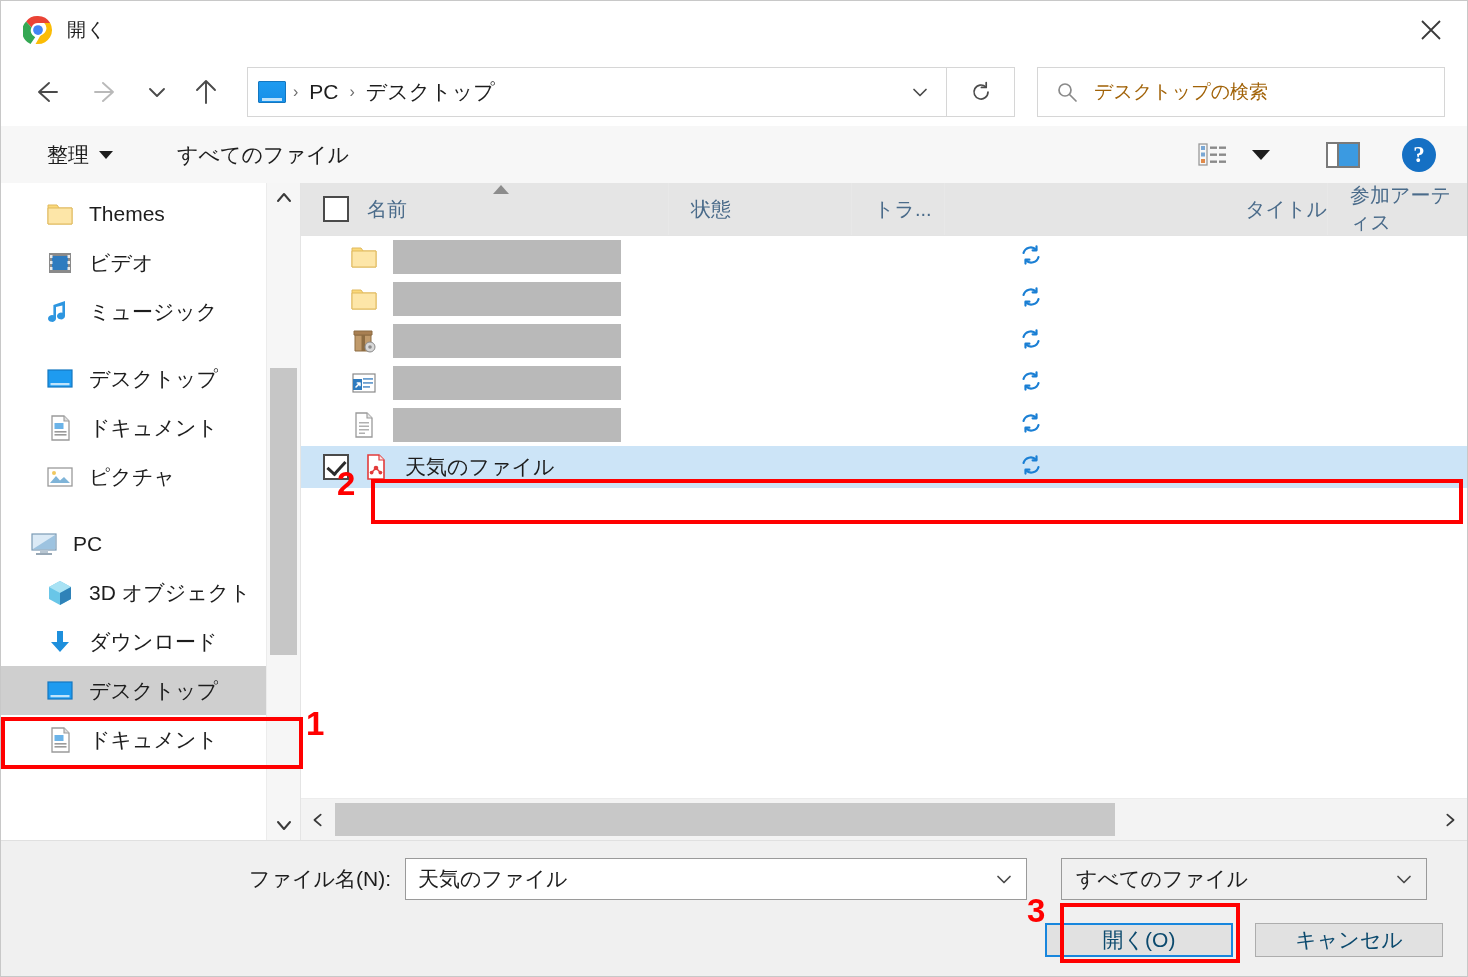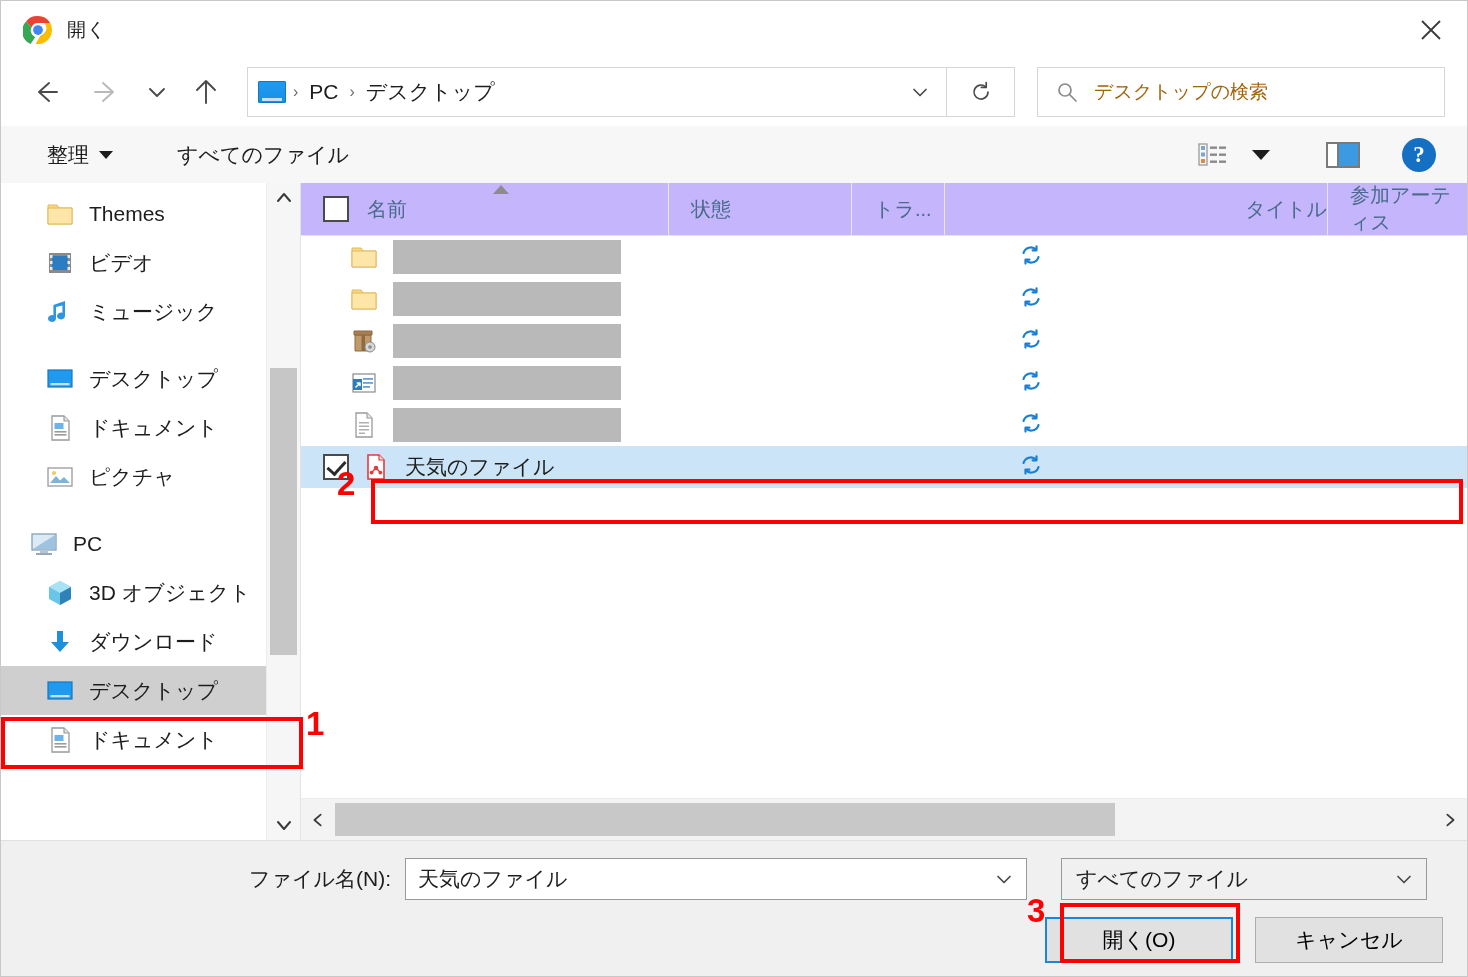--- a/index.html
+++ b/index.html
@@ -180,7 +180,7 @@
   .filelist { flex: 1 1 auto; display: flex; flex-direction: column; min-width: 0; }
   .col-head {
     height: 53px; flex: 0 0 53px; display: flex; align-items: stretch;
-    border-bottom: 1px solid #e4e4e4; background: #c4b5fd;
+    border-bottom: 1px solid #e4e4e4; background: #e5e5e5;
     position: relative;
   }
   .col {

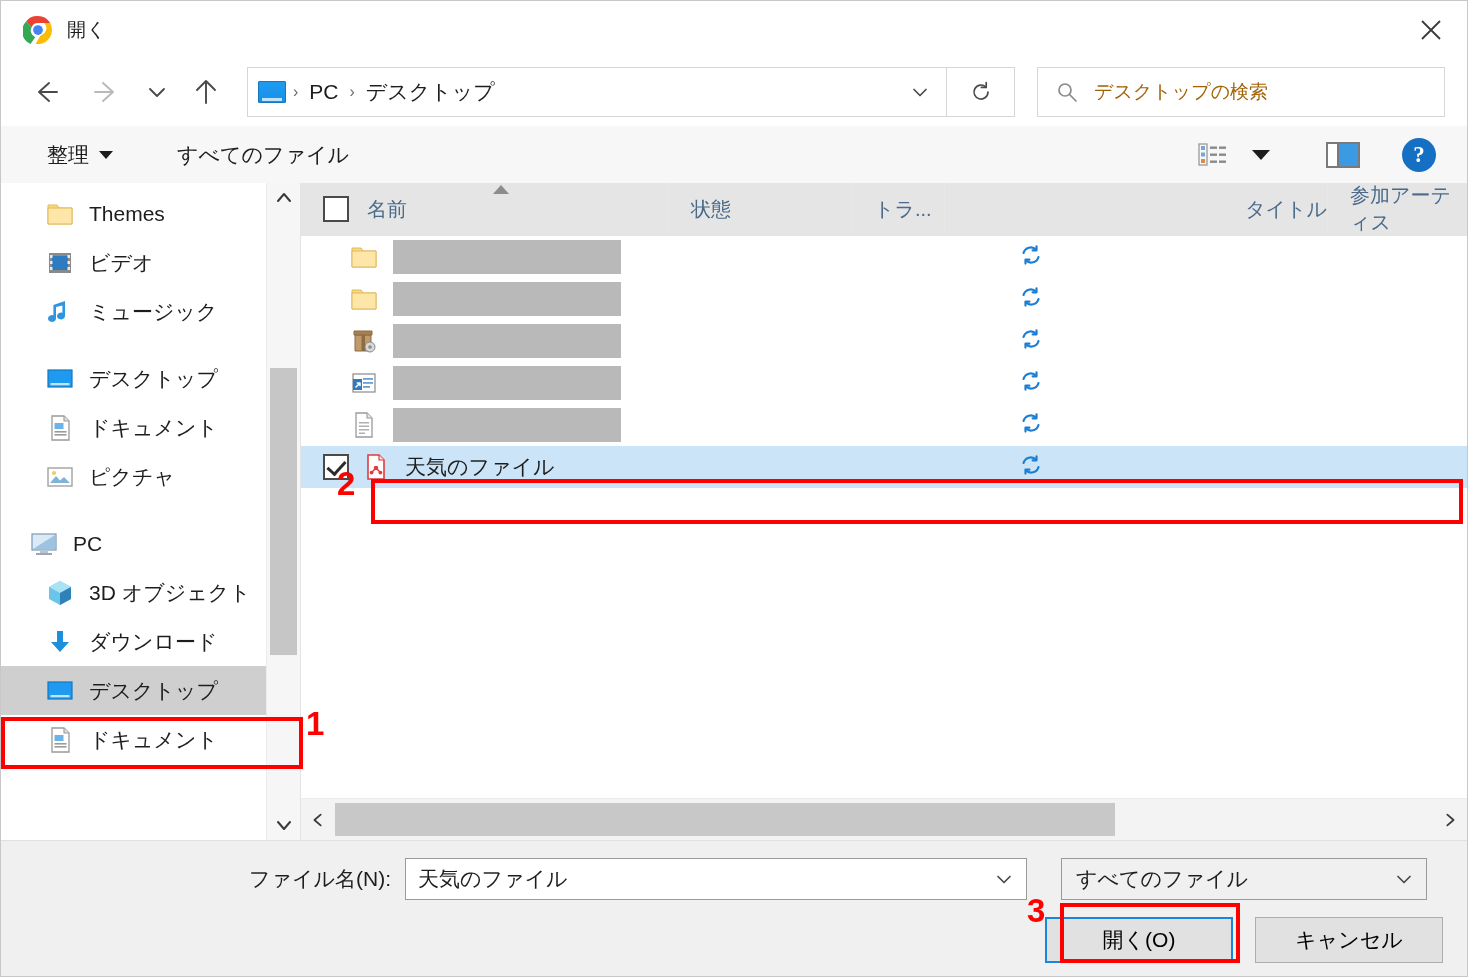--- a/index.html
+++ b/index.html
@@ -247,7 +247,7 @@
     flex: 0 0 136px; background: #f0f0f0;
     border-top: 1px solid #e0e0e0;
     padding: 16px 24px 0 24px;
-    display: flex; flex-direction: column; gap: 16px;
+    display: flex; flex-direction: column; gap: 22px;
   }
   .f-row1 { display: flex; align-items: center; height: 44px; }
   .fn-label {

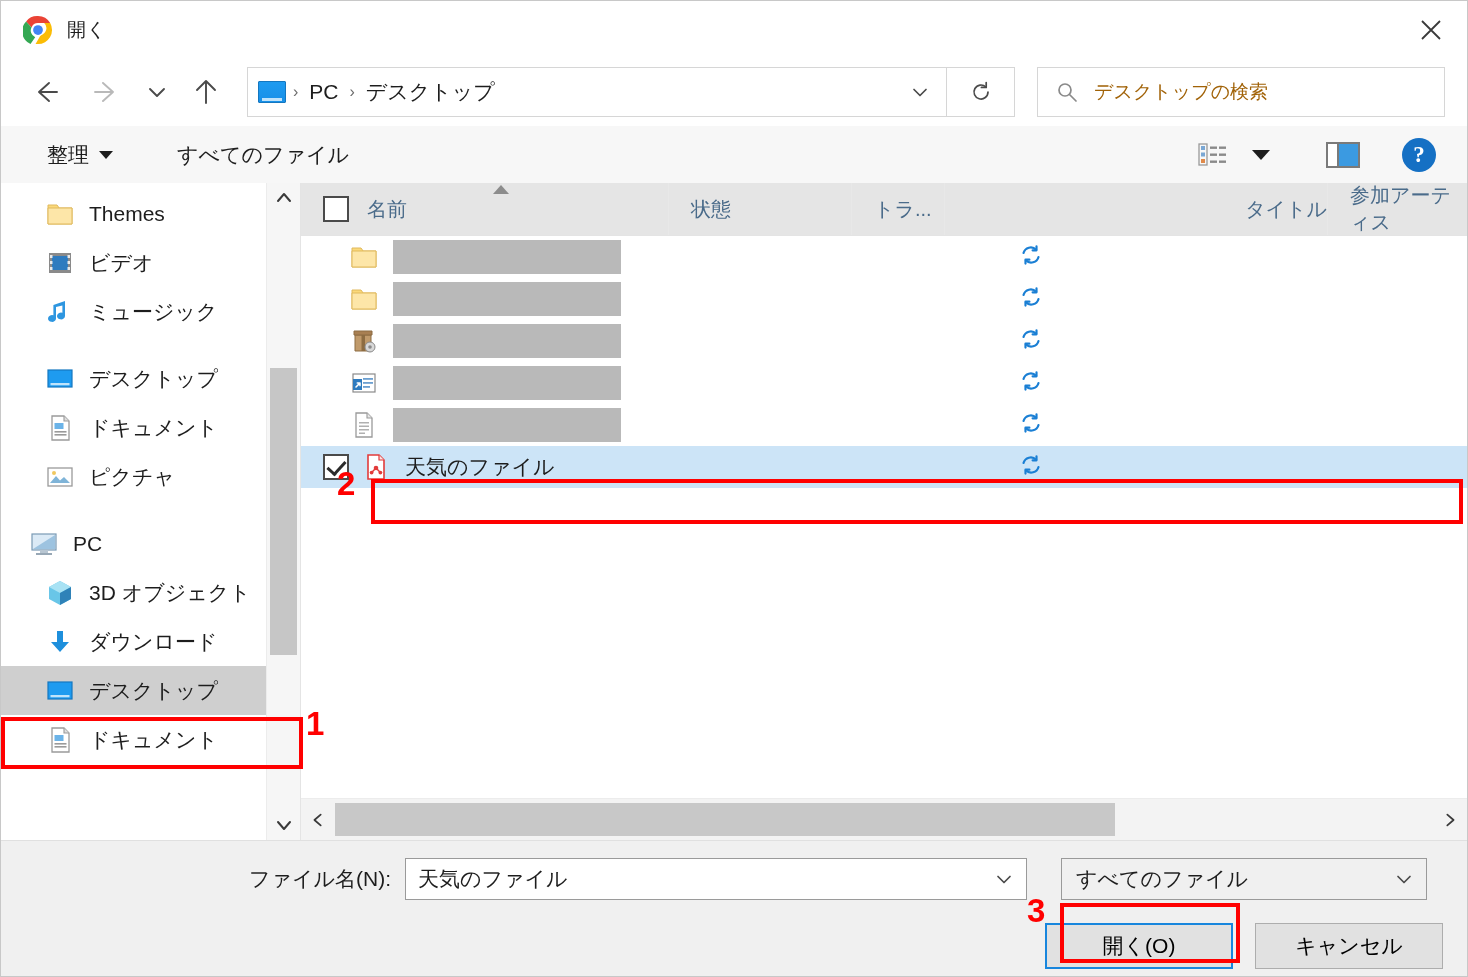--- a/index.html
+++ b/index.html
@@ -274,9 +274,9 @@
 
   .f-row2 { display: flex; align-items: center; justify-content: flex-end; gap: 22px; }
   .btn {
-    height: 46px; border: 1px solid #adadad; background: #e1e1e1;
+    height: 34px; border: 1px solid #adadad; background: #e1e1e1;
     display: flex; align-items: center; justify-content: center;
-    font-size: 21px; color: #000000; cursor: pointer;
+    font-size: 21px; color: #0c4a6e; cursor: pointer;
   }
   .btn.open { width: 188px; border: 2px solid #1886dd; background: #e1e1e1; }
   .btn.cancel { width: 188px; }

